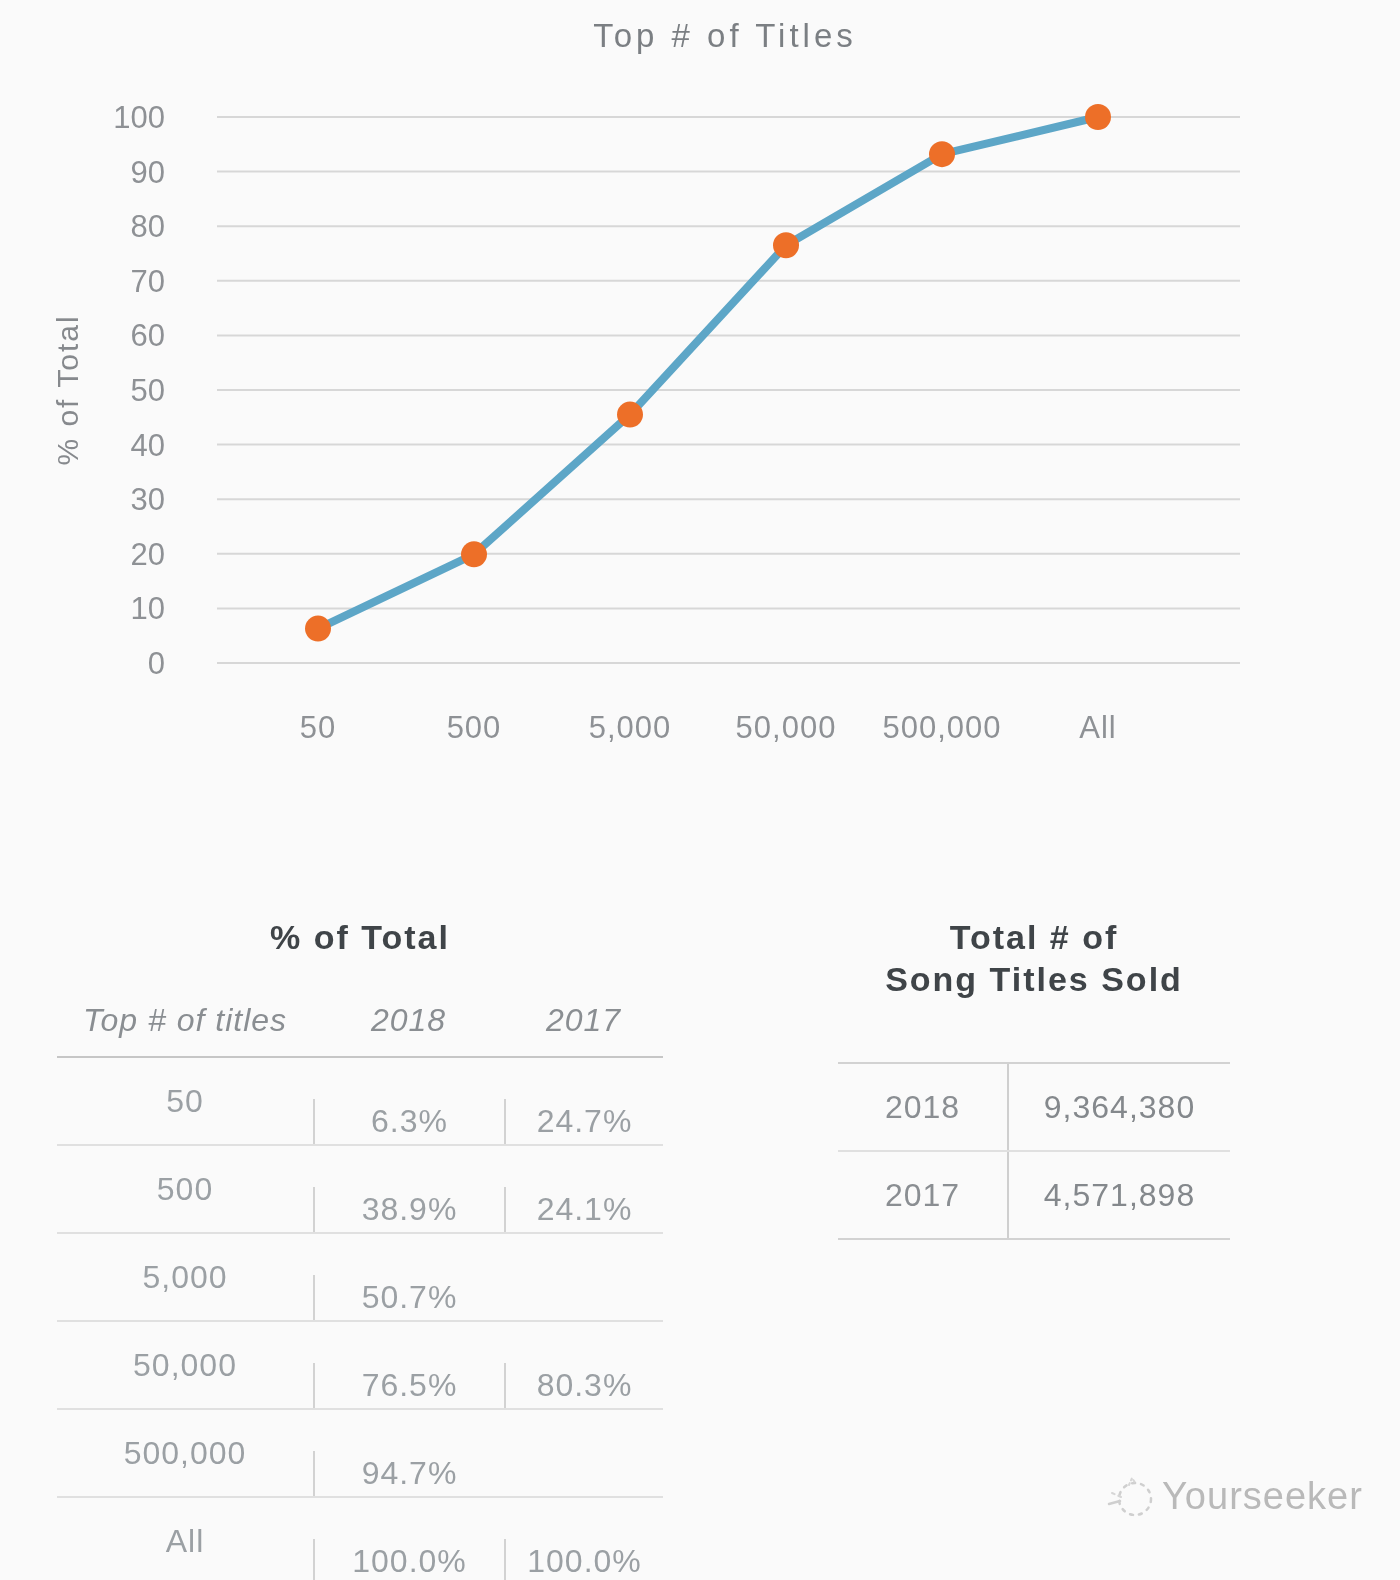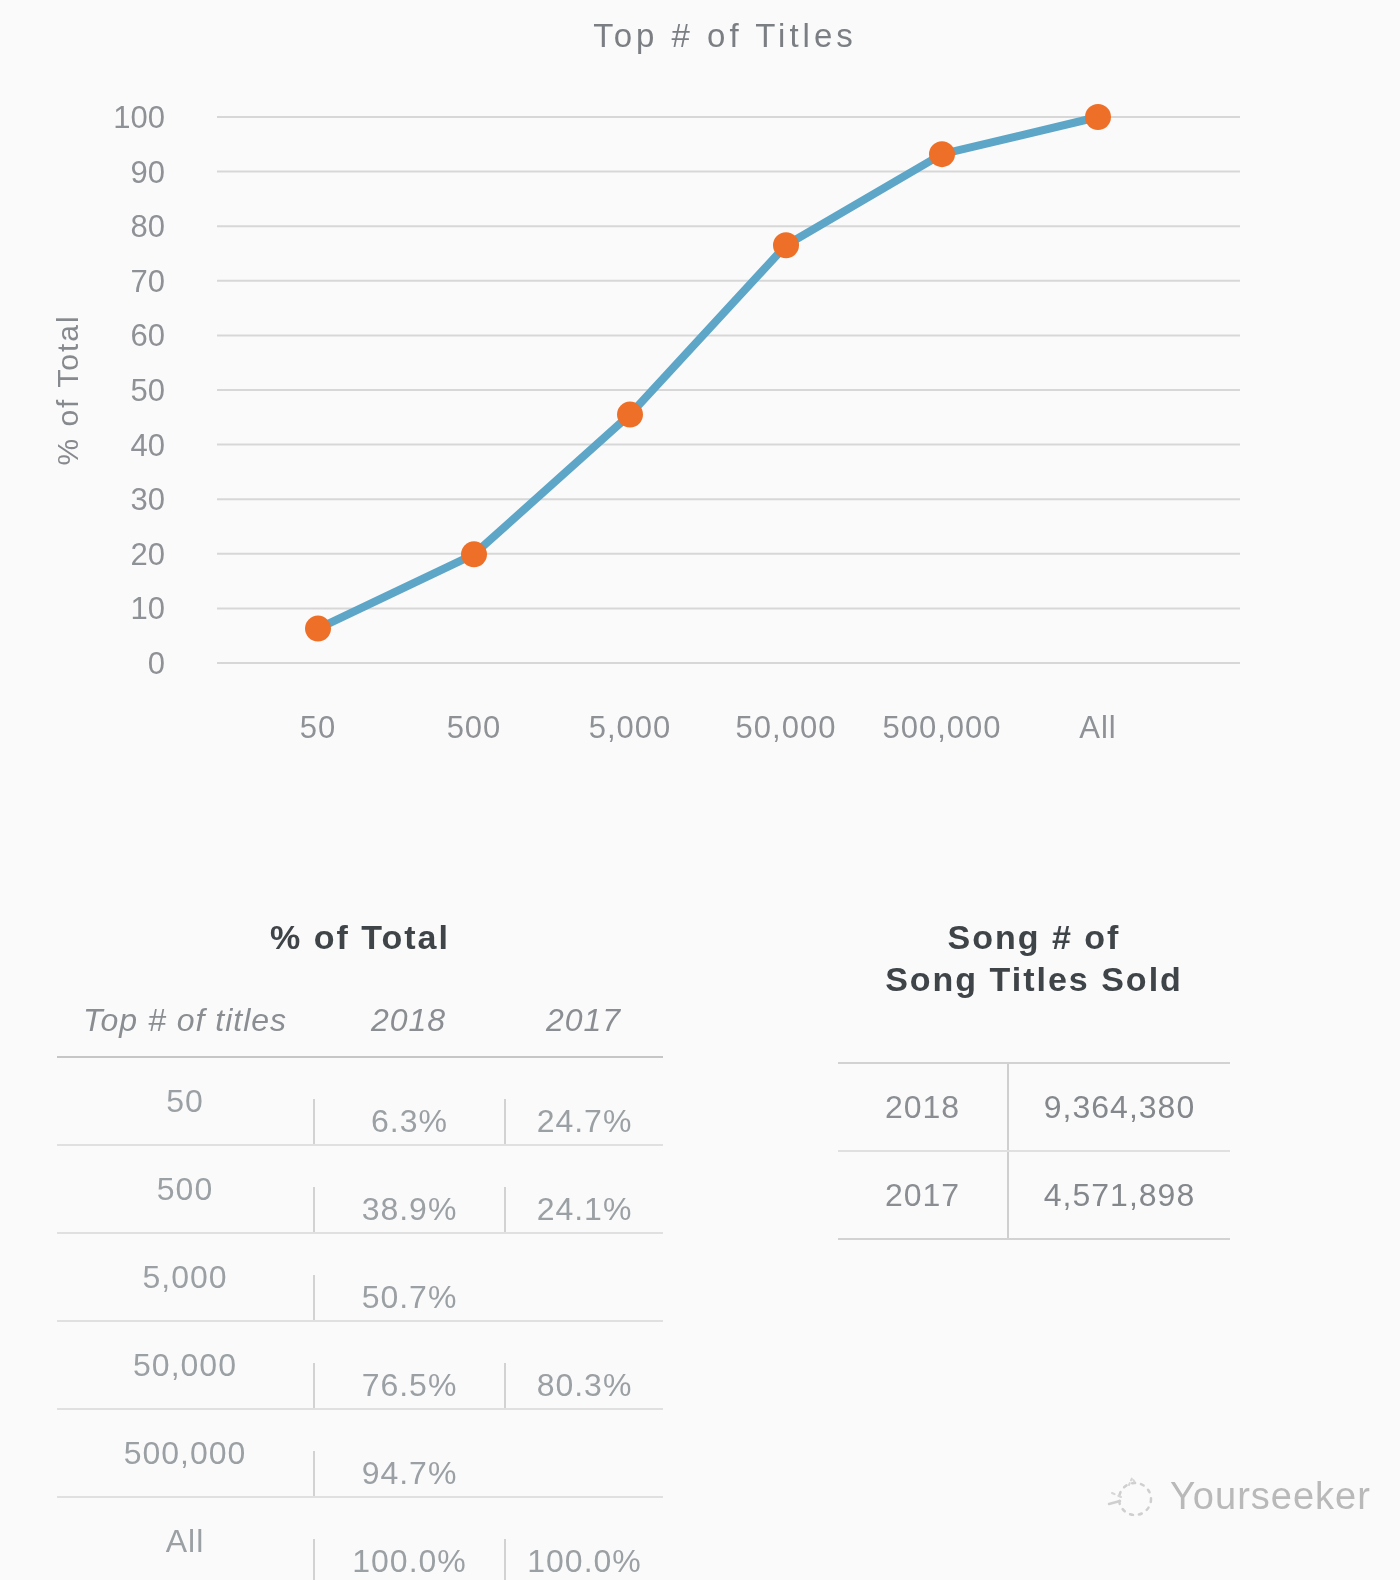--- a/index.html
+++ b/index.html
@@ -132,7 +132,7 @@
 
 <section id="t2">
   <div class="tbl-title">
-    <div>Song # of</div>
+    <div>Total # of</div>
     <div>Song Titles Sold</div>
   </div>
   <div class="t2-table">

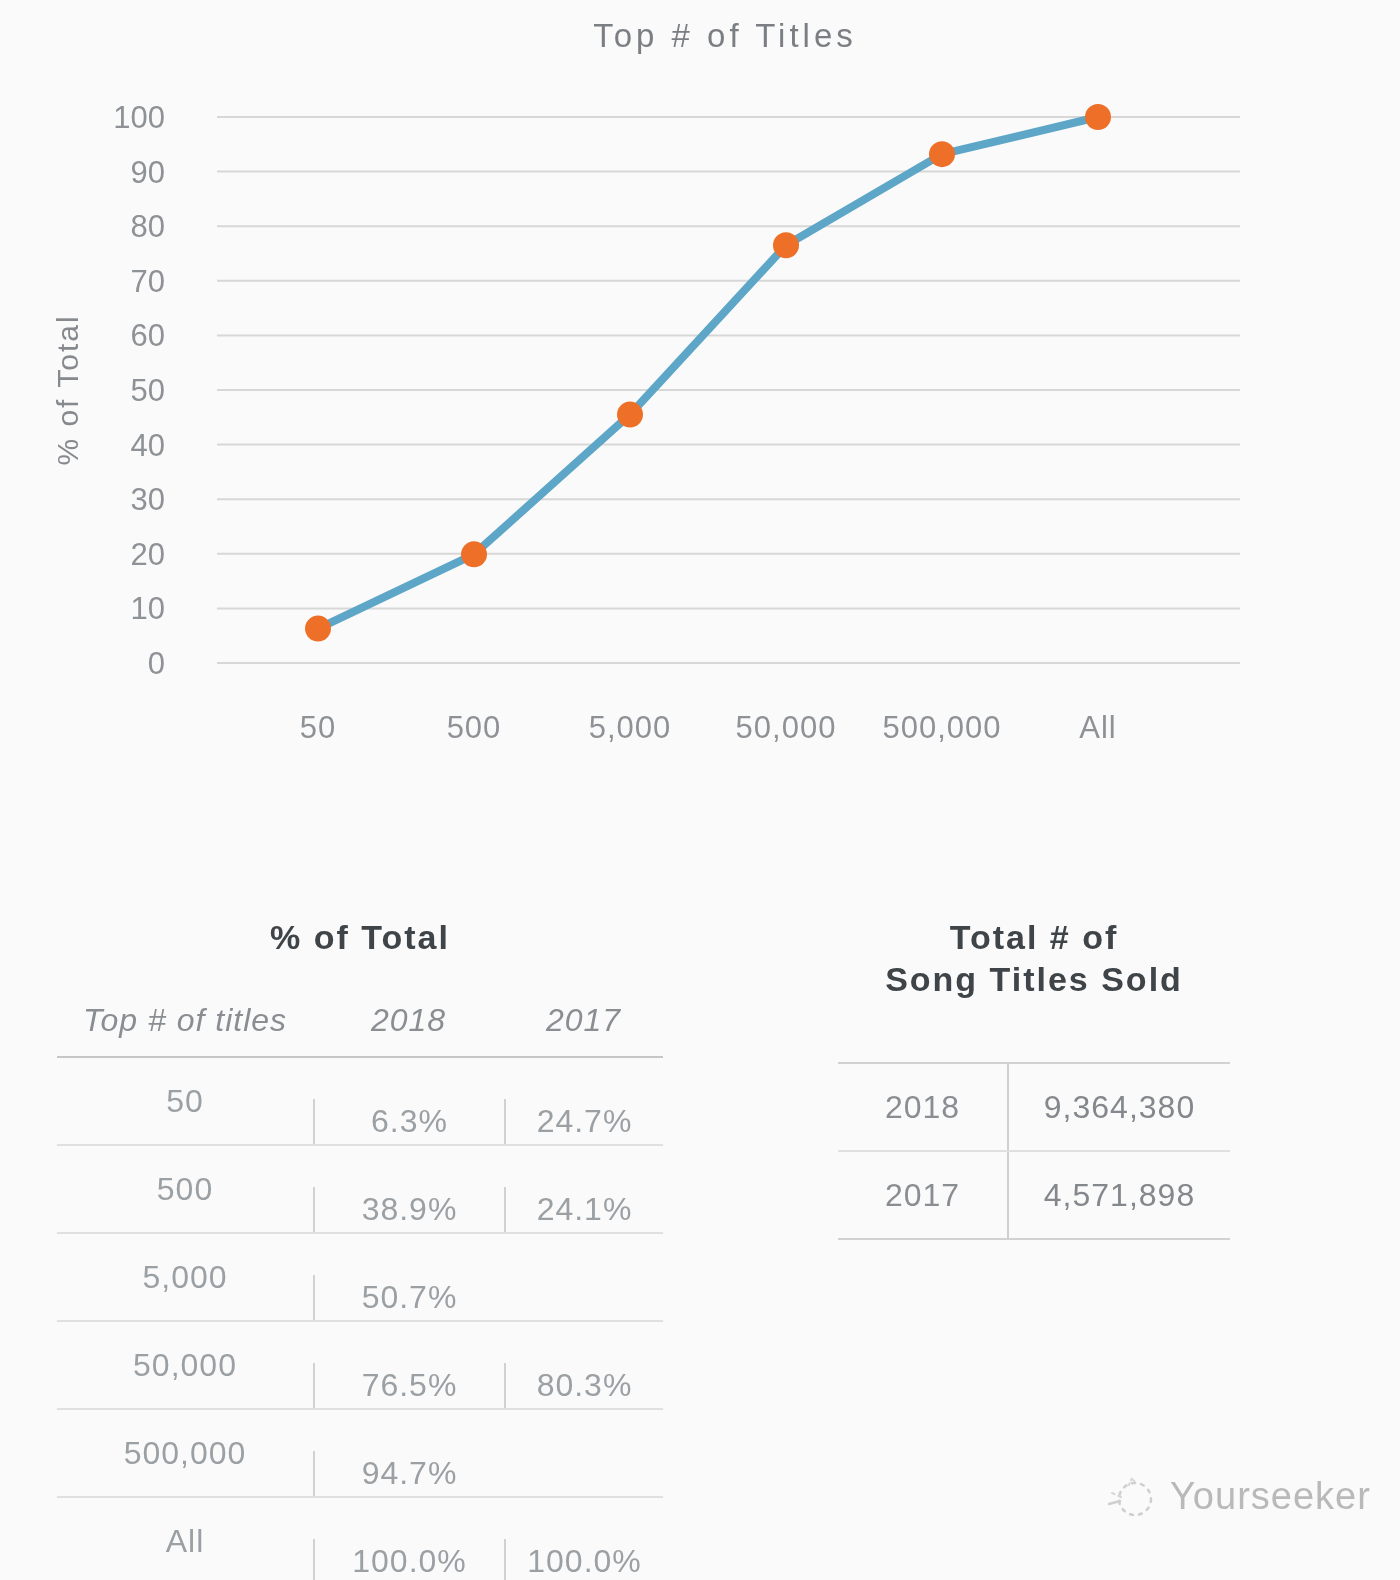--- a/index.html
+++ b/index.html
@@ -44,7 +44,7 @@
   
   #footer{
     position:absolute;left:1102px;top:1464px;height:64px;
-    display:flex;align-items:center;gap:10px;
+    display:flex;align-items:center;gap:2px;
   }
   .brand{font-size:38px;color:#b9b9b9;letter-spacing:1px;}
 </style>

